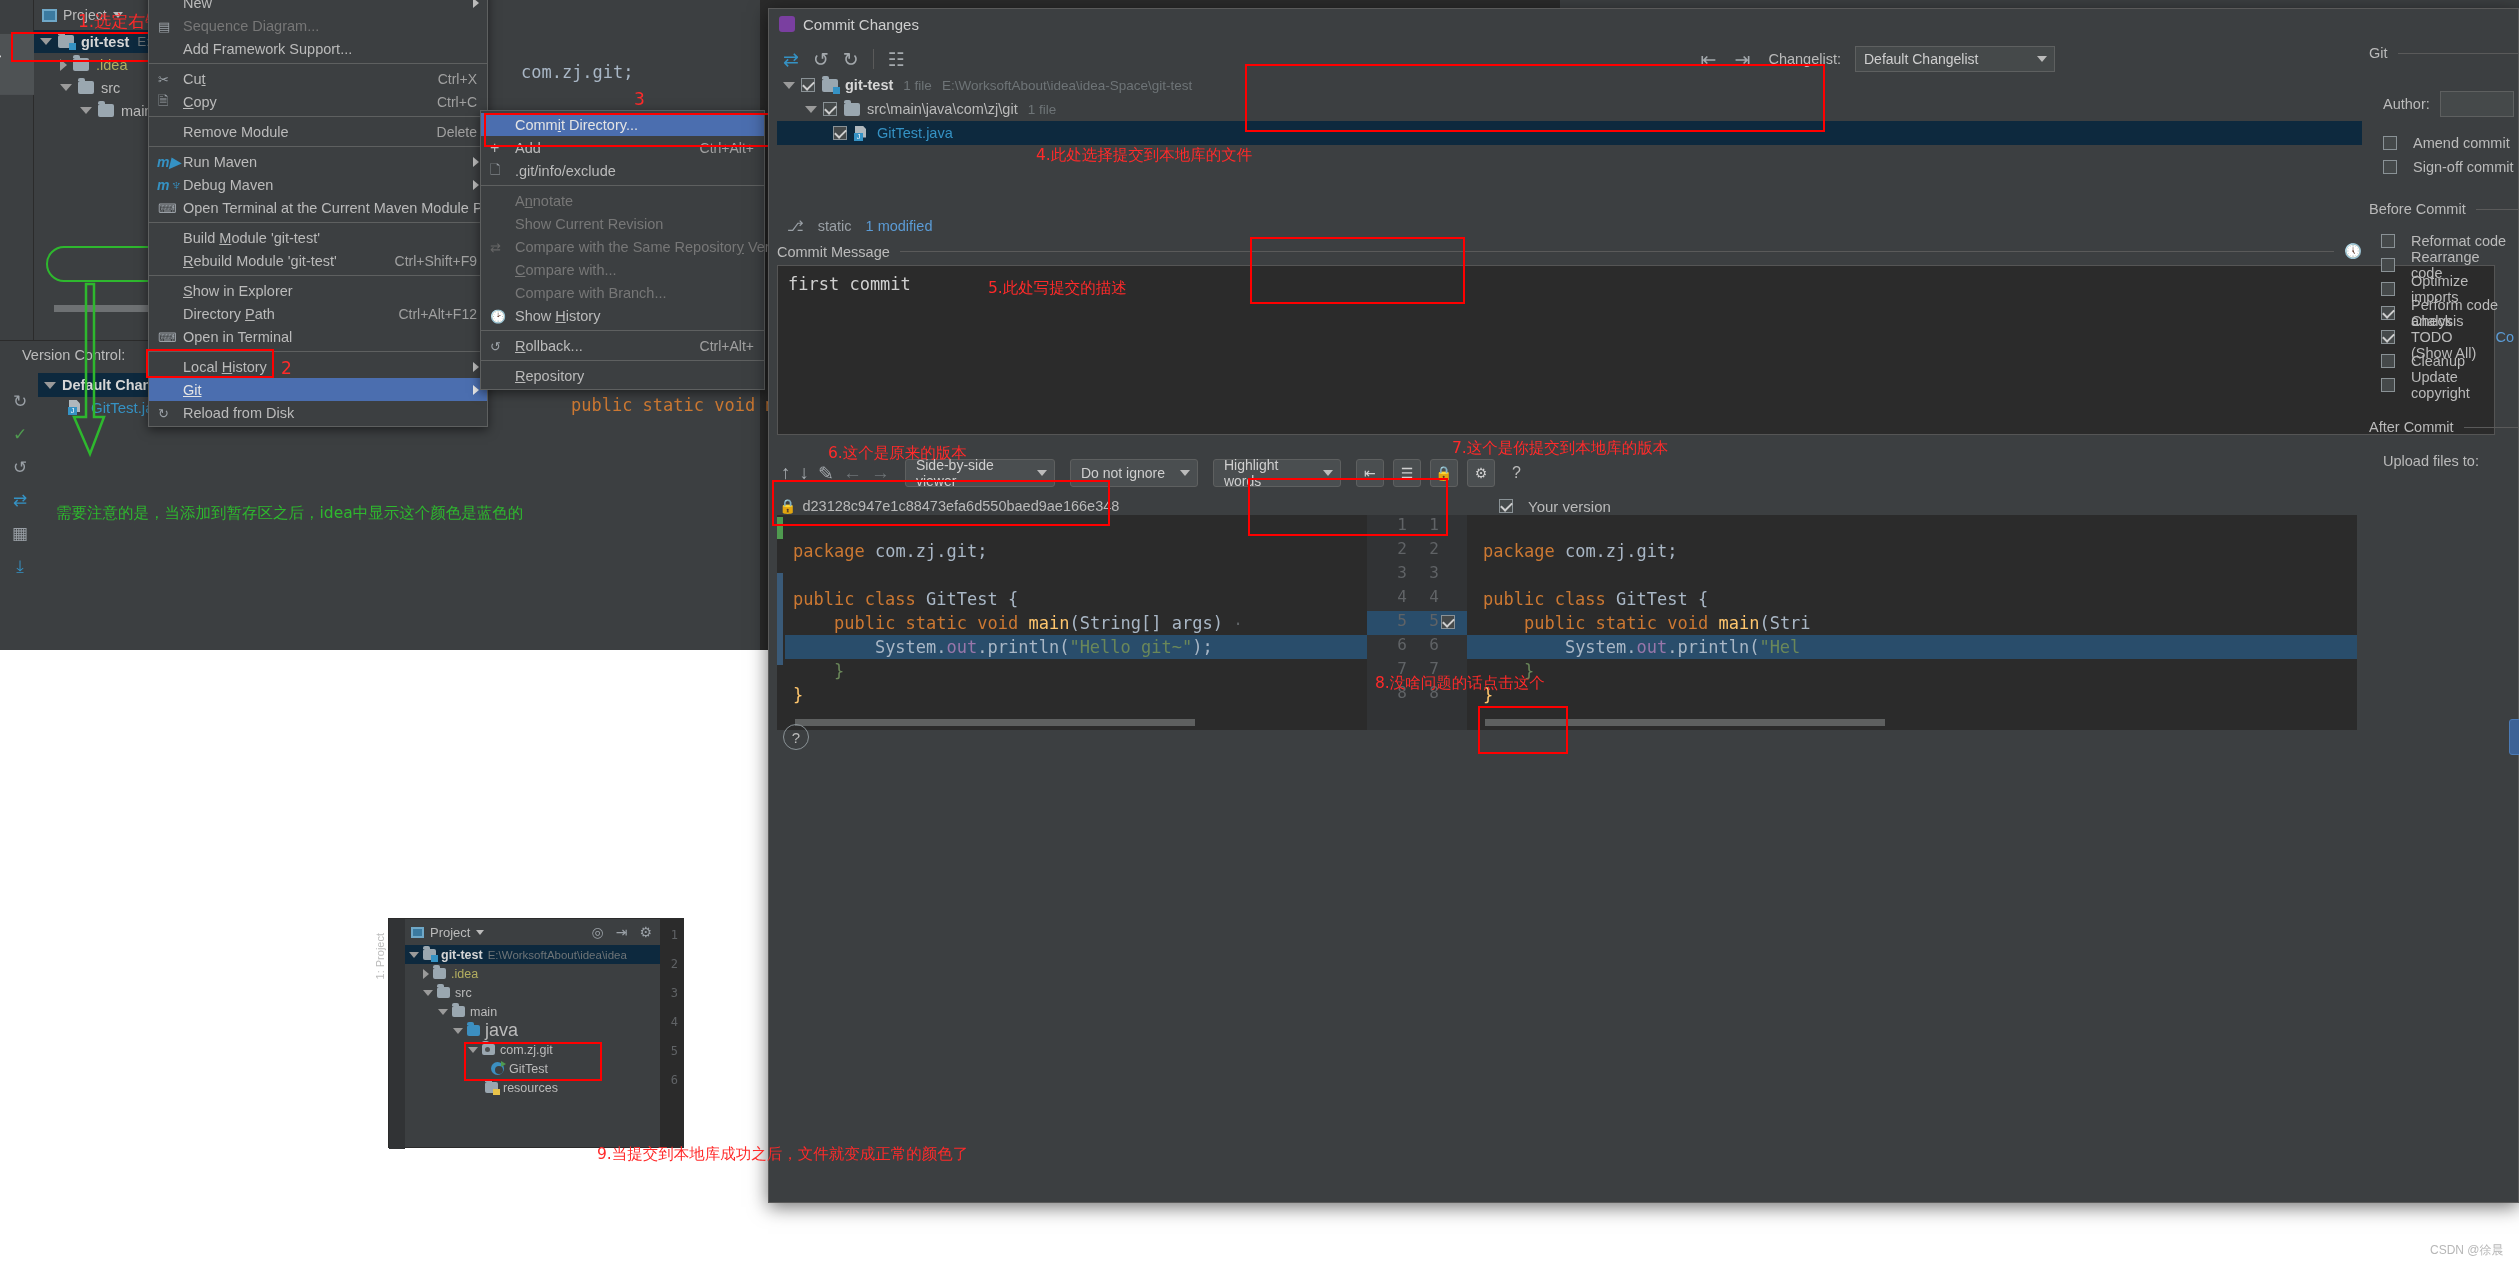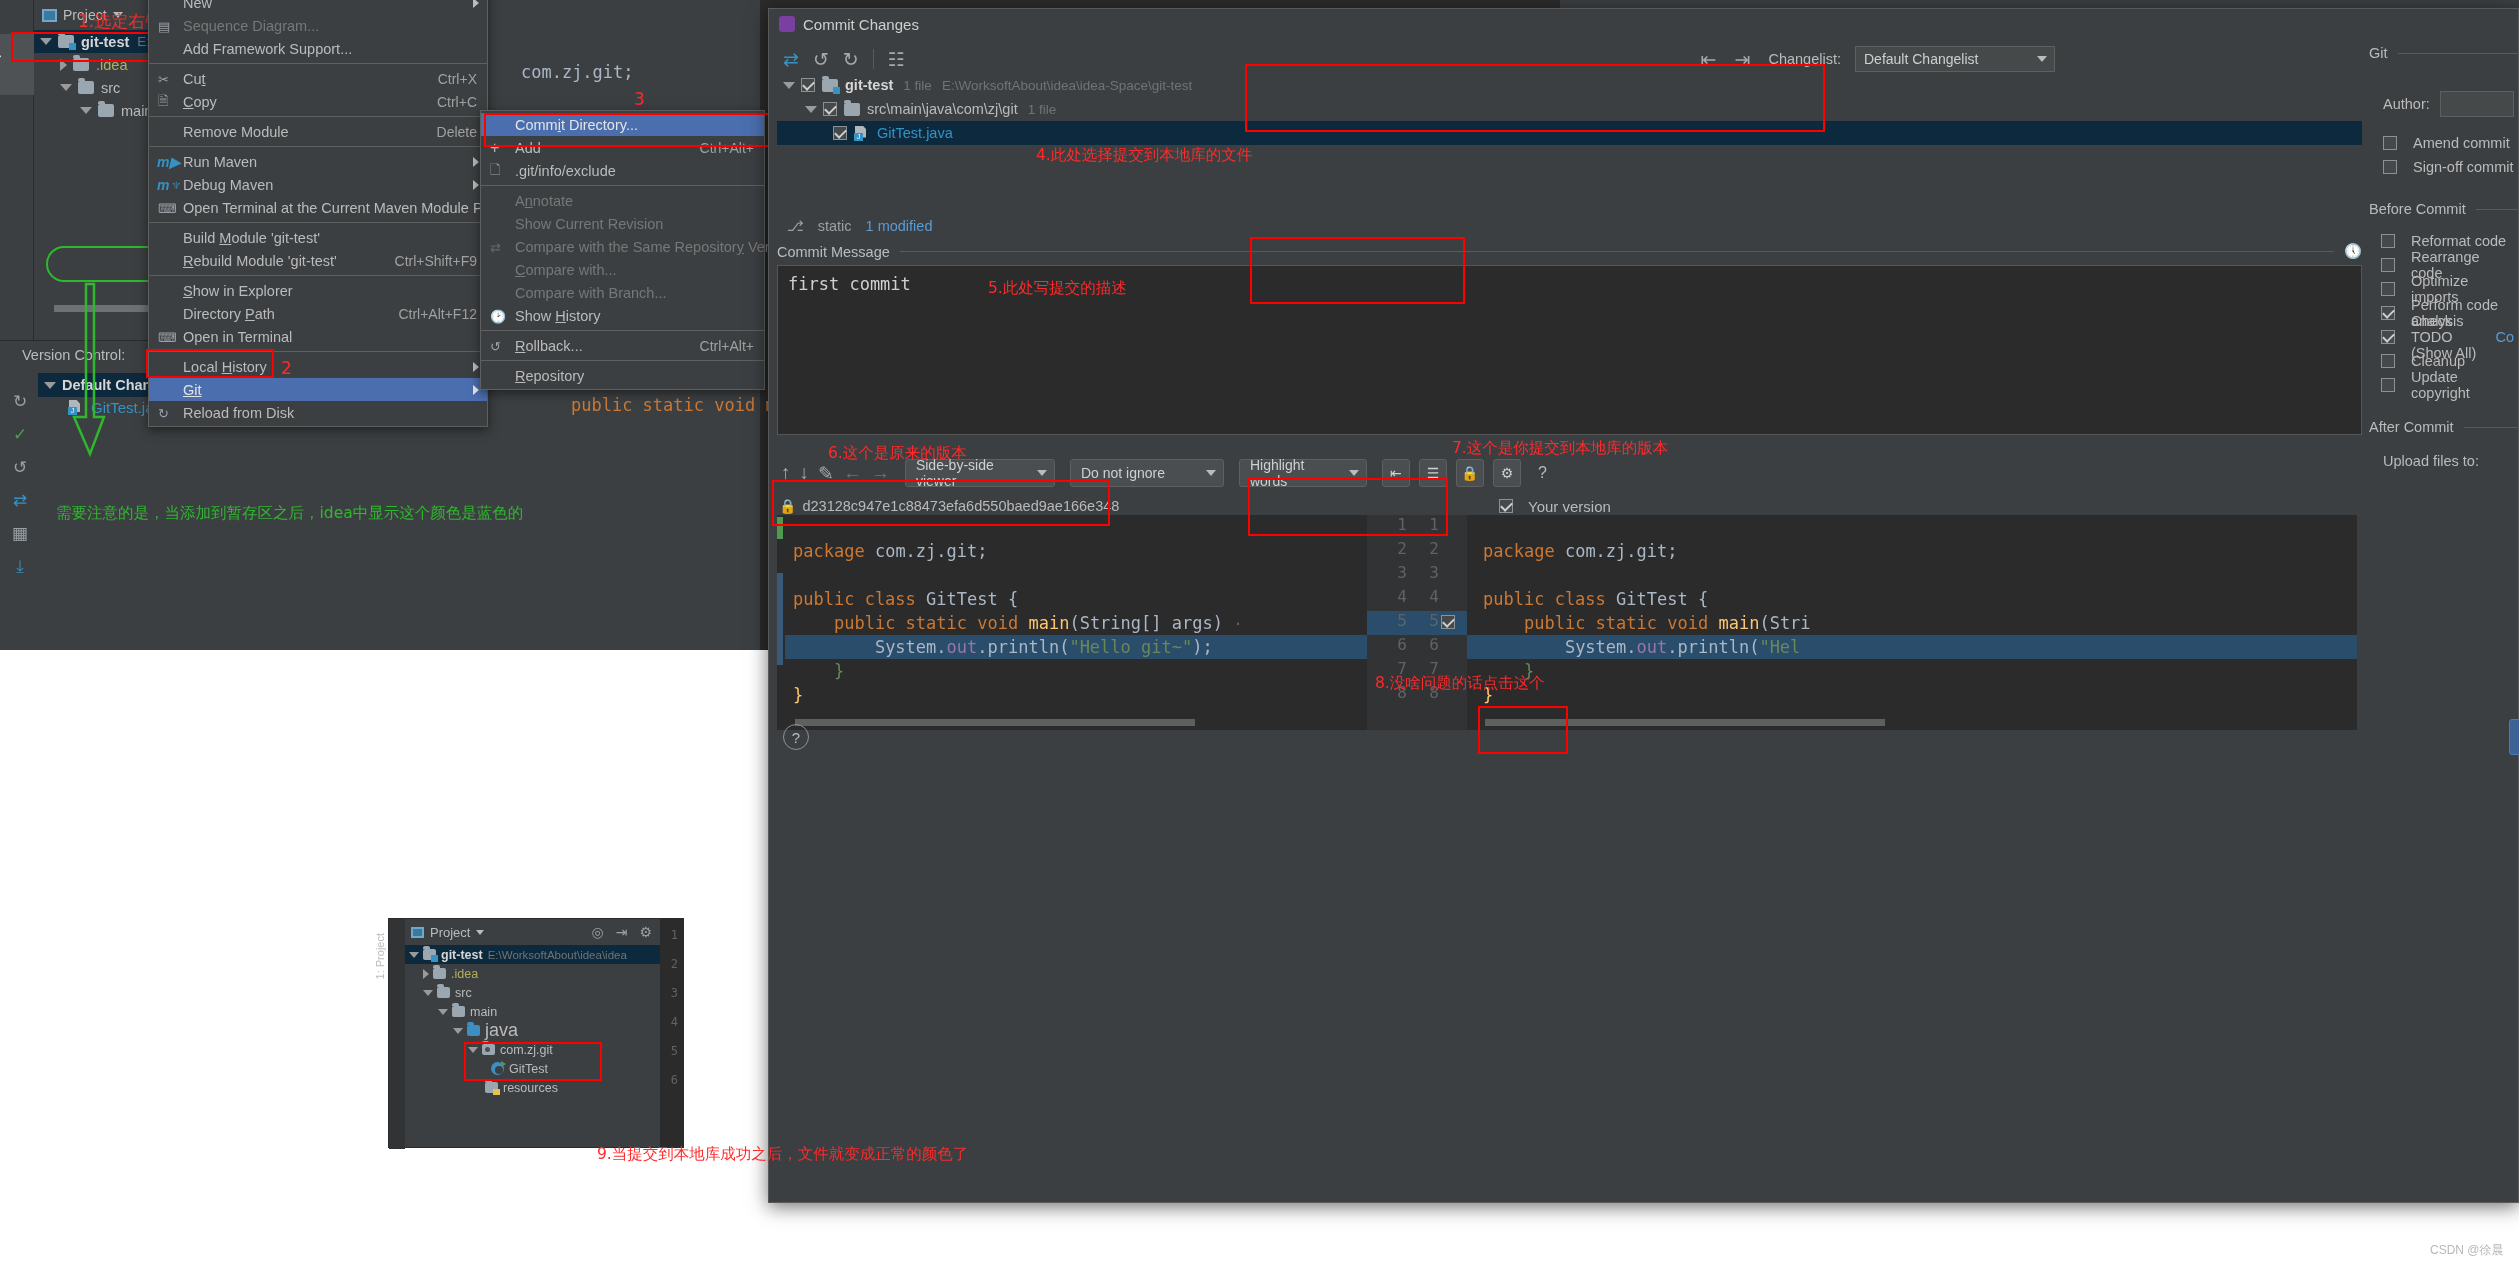--- a/index.html
+++ b/index.html
@@ -480,7 +480,7 @@
     <span class="rule"></span>
     <span style="color:#9aa0a6;">🕔</span>
   </div>
-  <div class="abs msg-area" style="left:8px; top:256px; width:1585px; height:170px;">
+  <div class="abs msg-area" style="left:8px; top:256px; width:1718px; height:170px;">
     <span>first commit</span>
   </div>
 

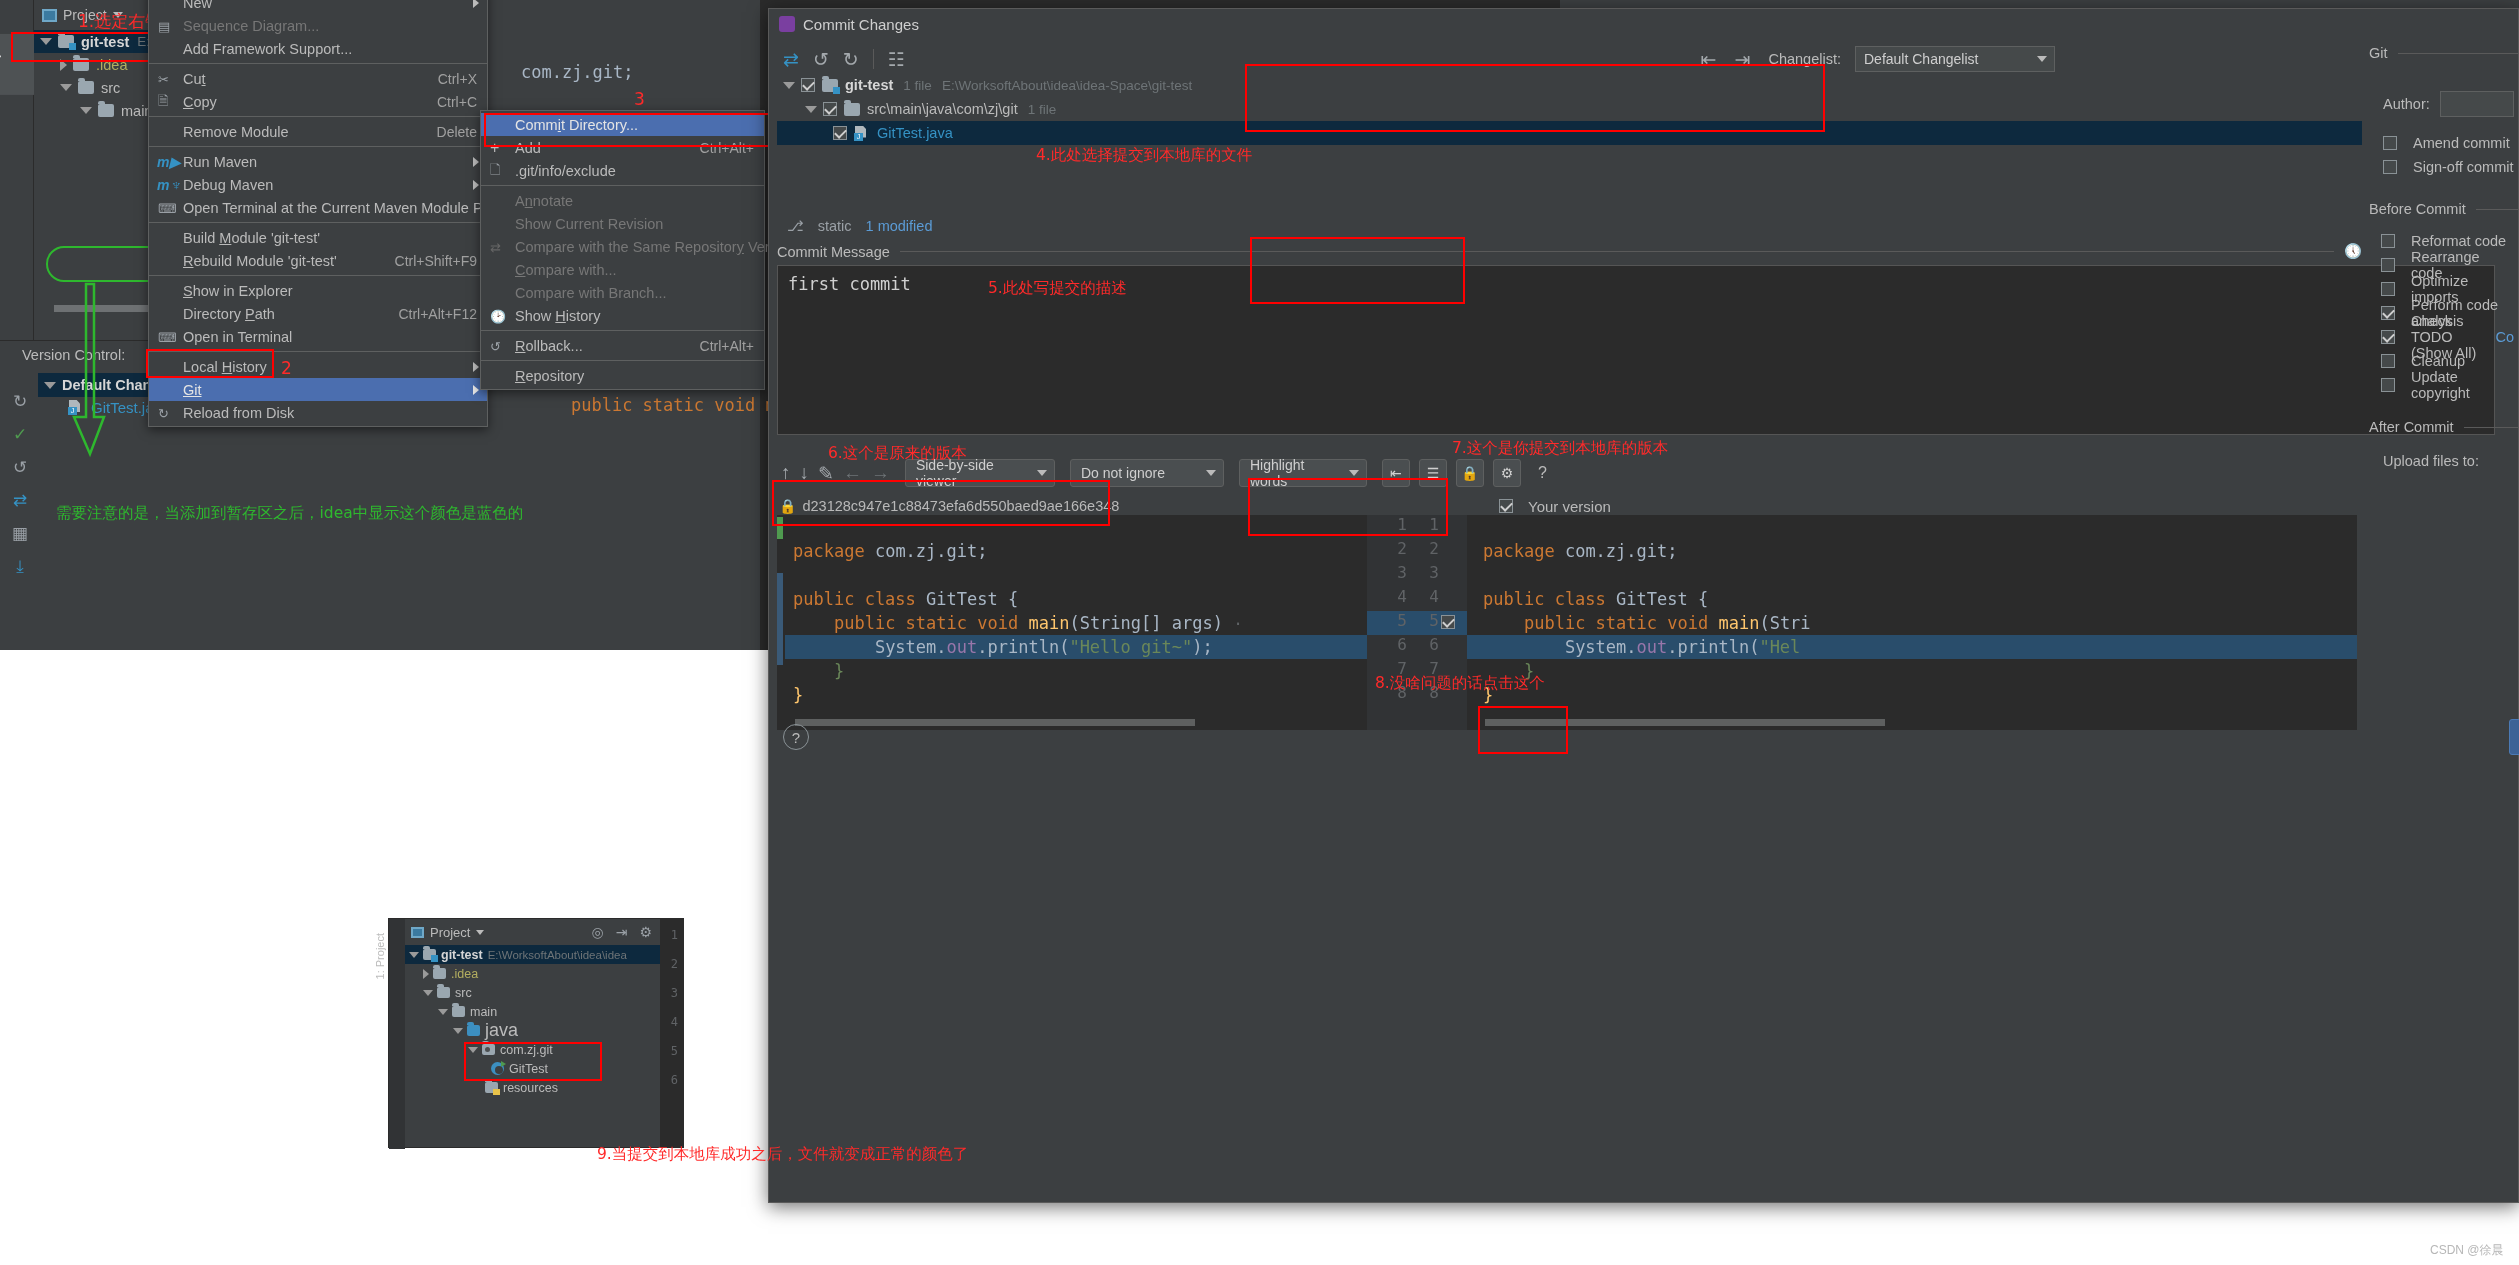--- a/index.html
+++ b/index.html
@@ -553,7 +553,7 @@
     <span class="diff-btn" style="width:150px; margin-left:6px;">
       <span>Side-by-side viewer</span>
     </span>
-    <span class="diff-btn" style="width:154px; margin-left:6px;">
+    <span class="diff-btn" style="width:128px; margin-left:6px;">
       <span>Do not ignore</span>
     </span>
     <span class="diff-btn" style="width:128px; margin-left:6px;">

